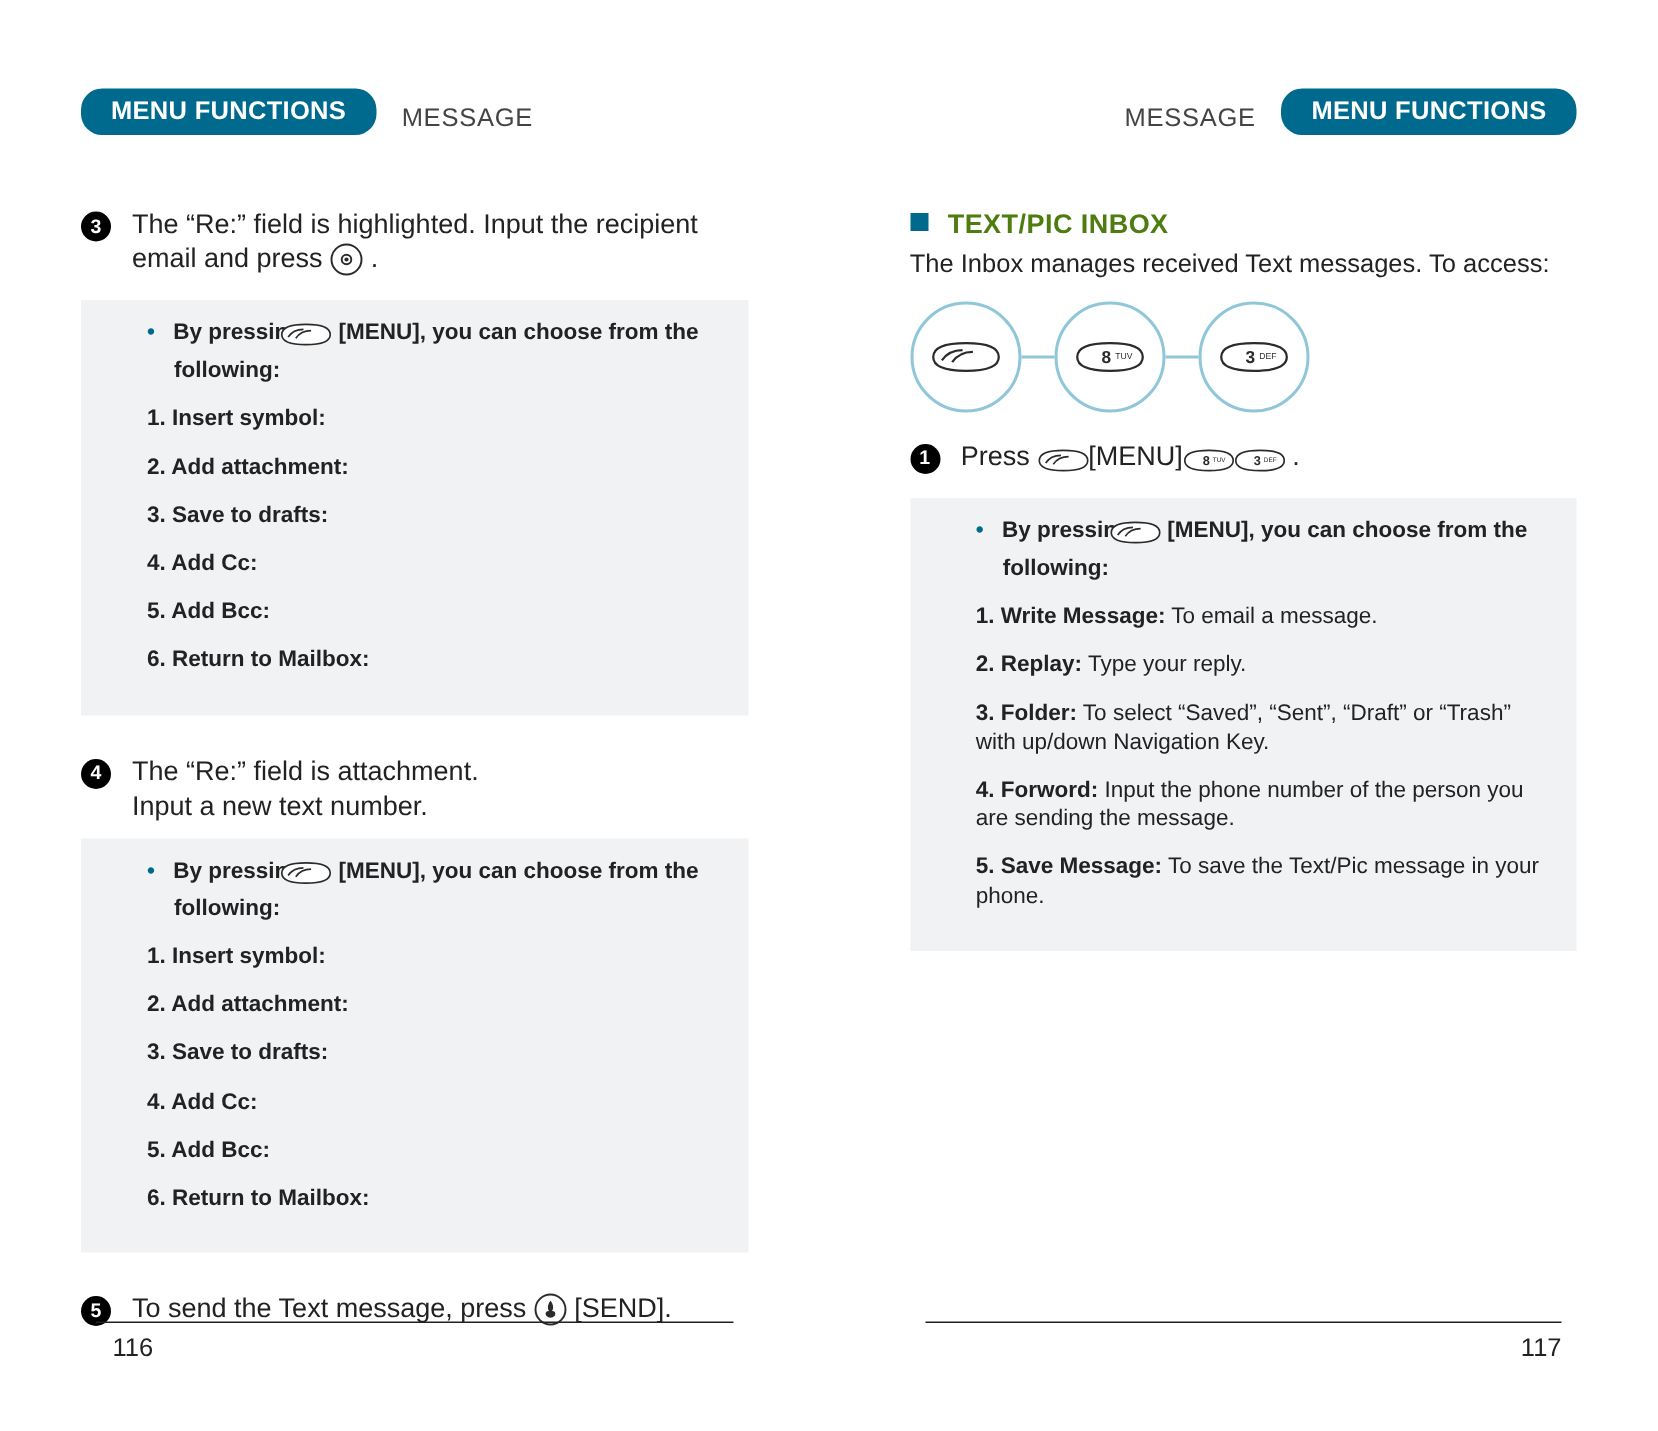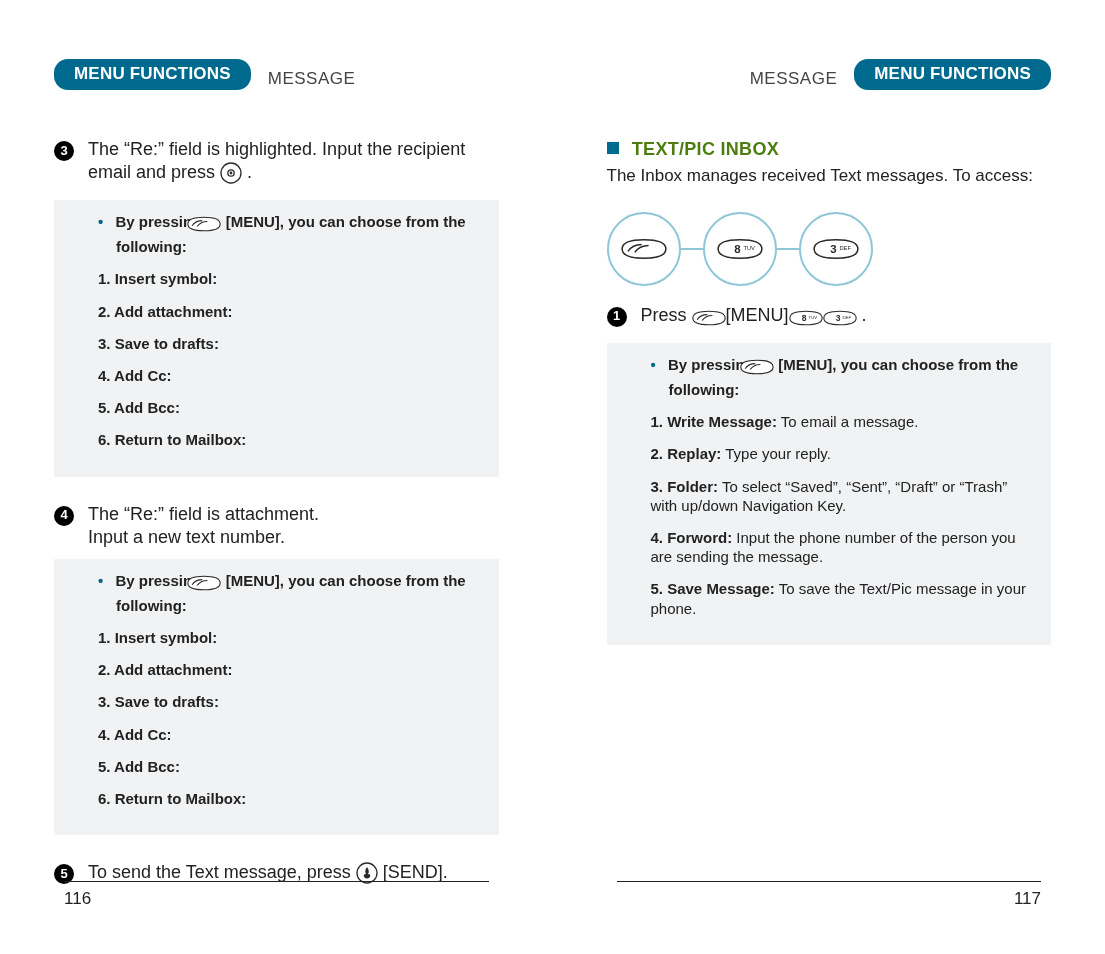--- a/index.html
+++ b/index.html
@@ -22,7 +22,7 @@
   .box .d{font-weight:400}
   .sec{font-weight:800;color:#4d7c0f;font-size:18px;letter-spacing:.3px;margin-bottom:4px}
   .sec .sq{display:inline-block;width:12px;height:12px;background:#006a8e;margin-right:8px;vertical-align:1px}
-  .intro{font-size:17px;margin-bottom:25px}
+  .intro{font-size:17px;margin-bottom:14px}
   .keyrow{display:flex;align-items:center;gap:0;margin:6px 0 18px 0}
   .ring{width:70px;height:70px;border:2px solid #8fc6d8;border-radius:50%;display:flex;align-items:center;justify-content:center;background:#fff}
   .link{width:22px;height:2px;background:#8fc6d8}

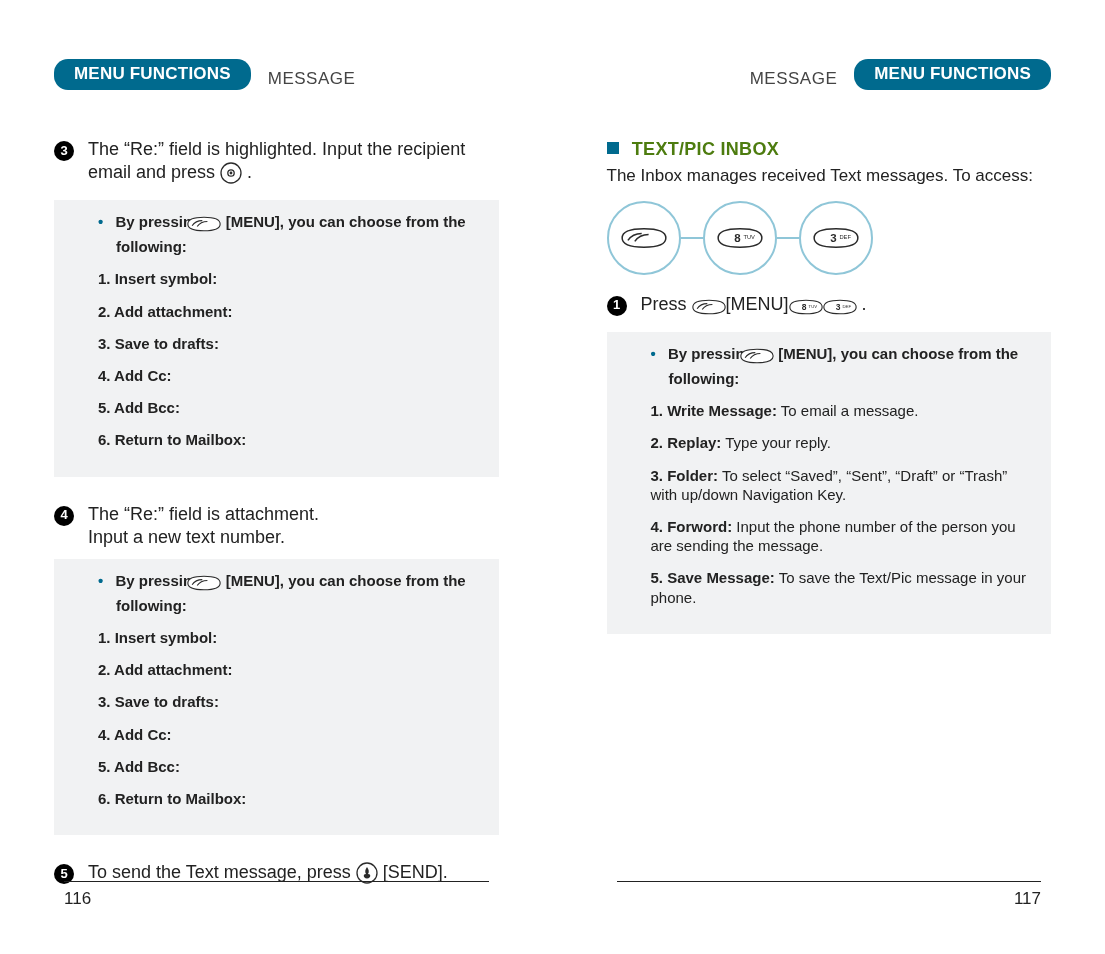--- a/index.html
+++ b/index.html
@@ -27,7 +27,7 @@
   .ring{width:70px;height:70px;border:2px solid #8fc6d8;border-radius:50%;display:flex;align-items:center;justify-content:center;background:#fff}
   .link{width:22px;height:2px;background:#8fc6d8}
   .pg{position:absolute;bottom:44px;font-size:17px;color:#222}
-  .pg.l{left:64px} .pg.r{right:64px}
+  .pg.l{left:75px} .pg.r{right:64px}
   .rule{position:absolute;left:64px;right:64px;bottom:72px;height:1px;background:#222}
   svg.glyph{overflow:visible}
   .inline-icon{display:inline-block;vertical-align:-6px}

